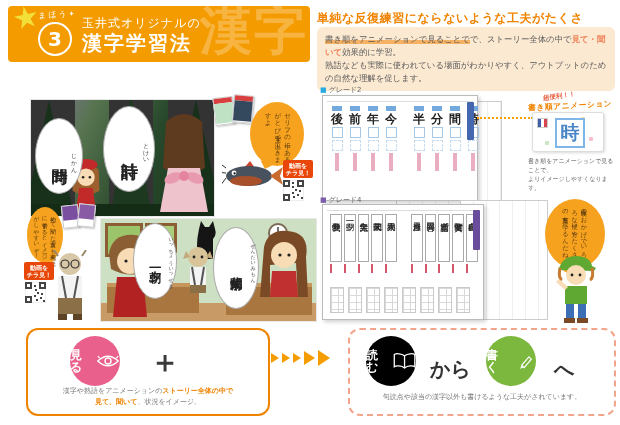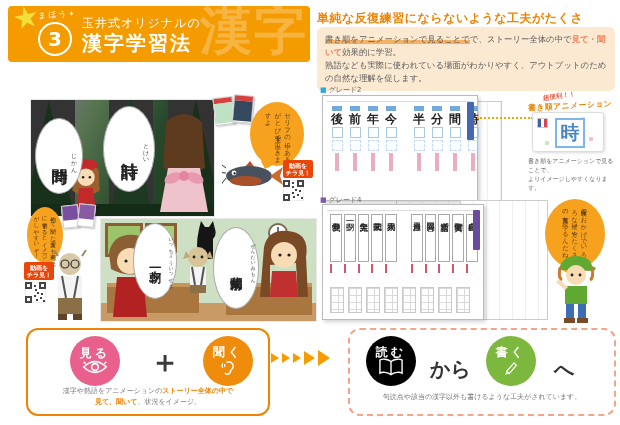--- a/index.html
+++ b/index.html
@@ -73,7 +73,7 @@
   .fbox{position:absolute;background:#fff;border-radius:12px}
   .fbox.solid{border:2px solid #F08300}
   .fbox.dash{border:2px dashed #F2A58A}
-  .fc{position:absolute;border-radius:50%;width:50px;height:50px;display:flex;flex-direction:column;
+  .fc{position:absolute;border-radius:50%;width:50px;height:50px;display:flex;flex-direction:row;
      align-items:center;justify-content:center;color:#fff}
   .fc .lbl{font-size:12px;font-weight:bold;letter-spacing:3px;line-height:1}
   .cap{position:absolute;left:0;right:0;text-align:center;font-size:7px;color:#777;line-height:1.5}

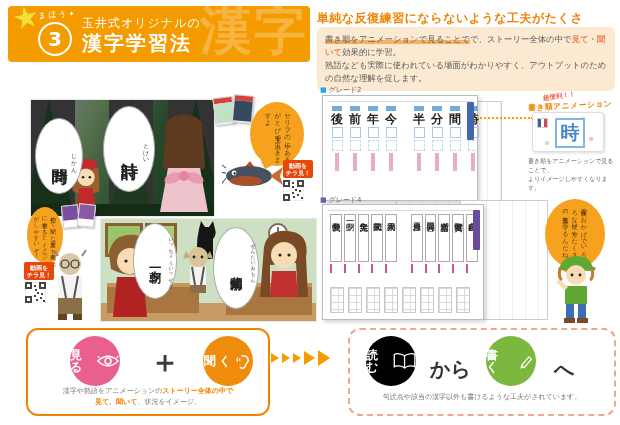--- a/index.html
+++ b/index.html
@@ -476,13 +476,6 @@
     </svg>
   </div>
   <div class="abs" style="left:122px;top:12px;font-size:30px;color:#3A3A3A;font-weight:bold">＋</div>
-  <div class="fc" style="left:175px;top:6px;background:#F08C0B">
-    <span class="lbl">聞く</span>
-    <svg width="18" height="18" viewBox="0 0 24 24">
-      <path d="M10 6 A6 6 0 0 1 19 11 C19 15 15 15 15 19 A4 4 0 0 1 8 20" fill="none" stroke="#fff" stroke-width="2"></path>
-      <path d="M5 7 Q3 10 5 13 M8 8 Q6.8 10 8 12" fill="none" stroke="#fff" stroke-width="1.6"></path>
-    </svg>
-  </div>
   <div class="cap" style="top:56px">
     <span>漢字や熟語をアニメーションの</span><span class="acc" style="color:#F08300">ストーリー全体の中で</span><br>
     <span class="acc" style="color:#F08300">見て、聞いて</span><span>、状況をイメージ。</span>

